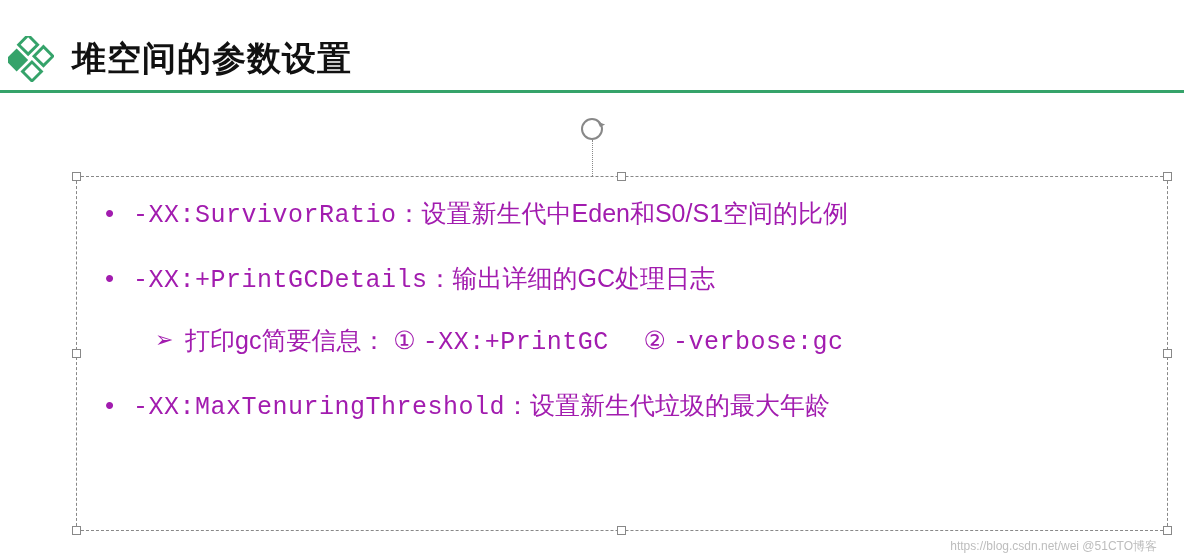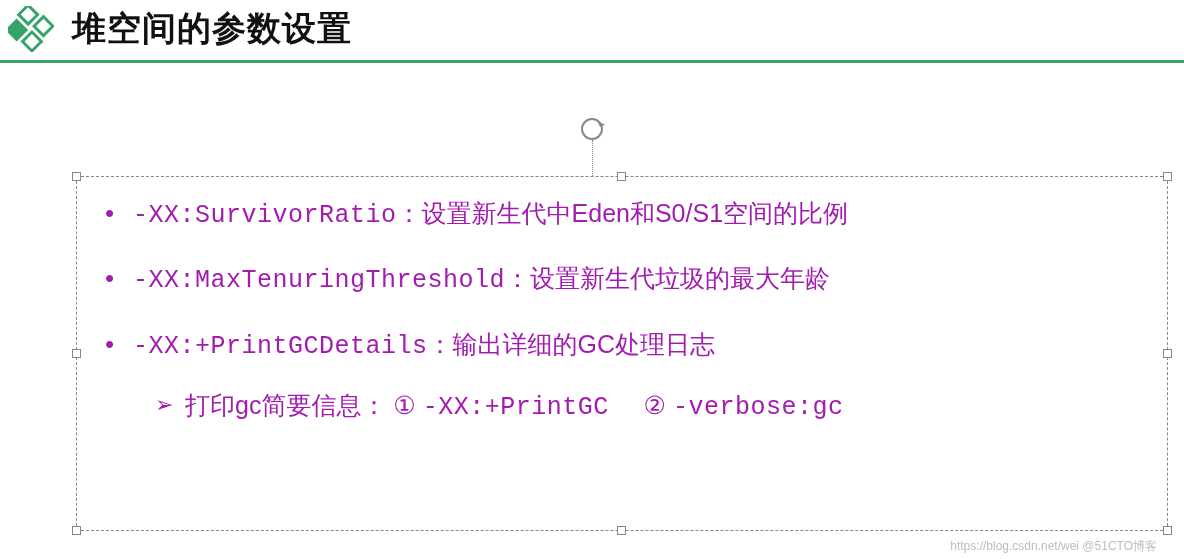--- a/index.html
+++ b/index.html
@@ -17,6 +17,7 @@
     padding: 6px 8px 8px 8px;
     border-bottom: 3px solid #35a36a;
     position: relative;
+    margin-top: 30px;
   }
   .logo-left {
     width: 46px; height: 46px;

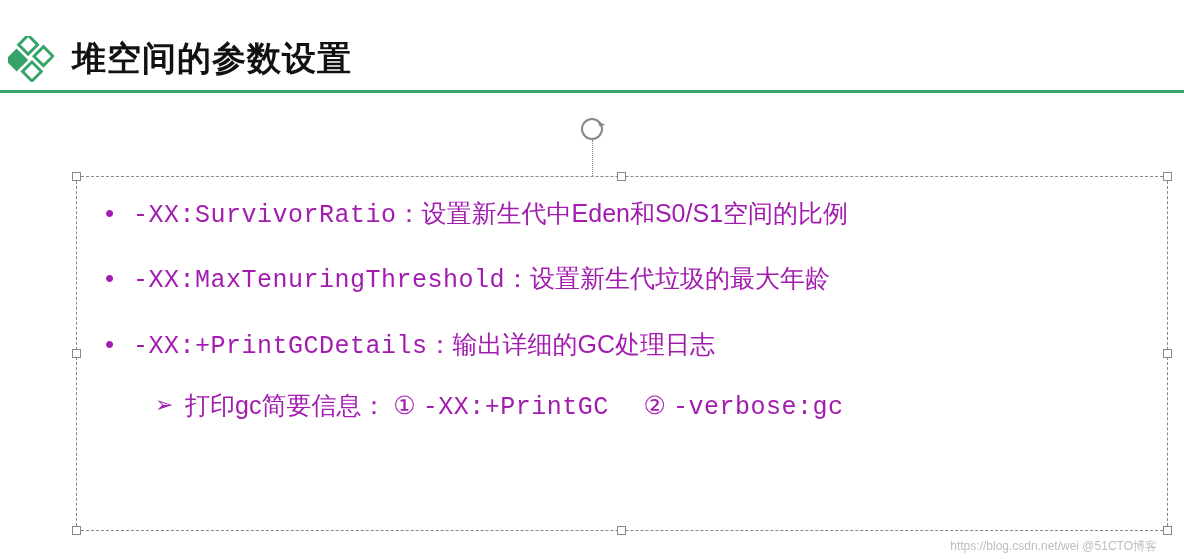--- a/index.html
+++ b/index.html
@@ -175,9 +175,6 @@
       <span class="mono">-XX:SurvivorRatio</span><span>：</span><span>设置新生代中Eden和S0/S1空间的比例</span>
     </li>
     <li>
-      <span class="mono">-XX:MaxTenuringThreshold</span><span>：</span><span>设置新生代垃圾的最大年龄</span>
-    </li>
-    <li>
       <span class="mono">-XX:+PrintGCDetails</span><span>：</span><span>输出详细的GC处理日志</span>
       <div class="sub">
         <span class="sub-marker">➢</span>
@@ -189,6 +186,9 @@
         <span class="mono">-verbose:gc</span>
       </div>
     </li>
+    <li>
+      <span class="mono">-XX:MaxTenuringThreshold</span><span>：</span><span>设置新生代垃圾的最大年龄</span>
+    </li>
   </ul>
 </div>
 

